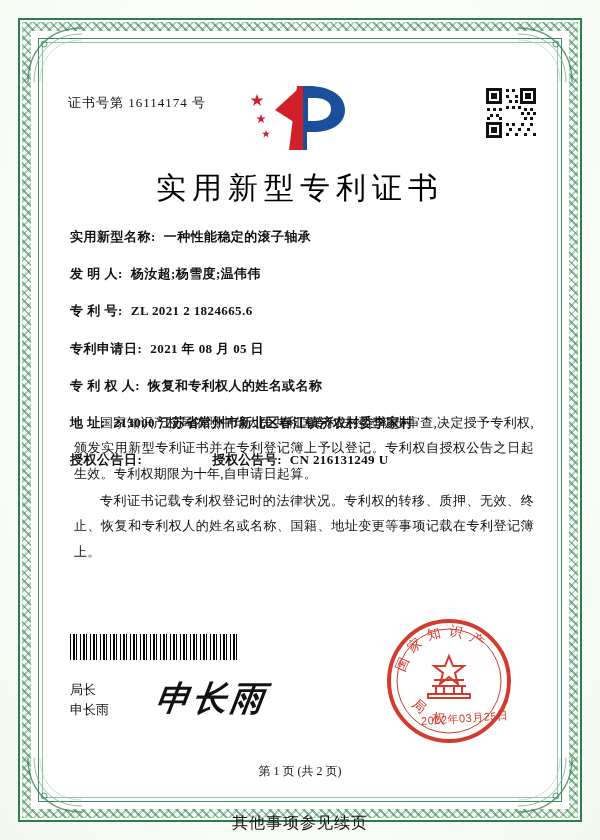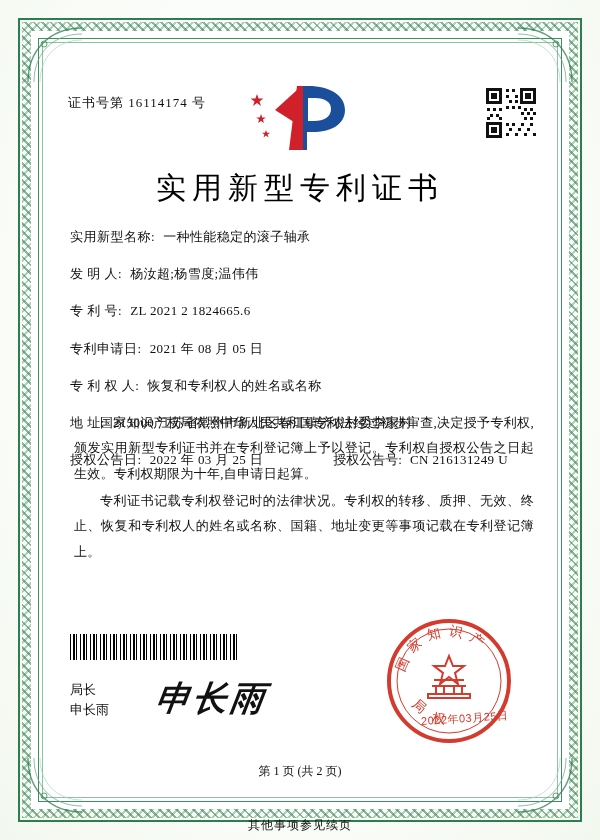--- a/index.html
+++ b/index.html
@@ -178,6 +178,7 @@
     align-items: baseline;
     margin-bottom: 19px;
     line-height: 1.4;
+    font-weight: bold;
   }
   .field-label {
     white-space: nowrap;

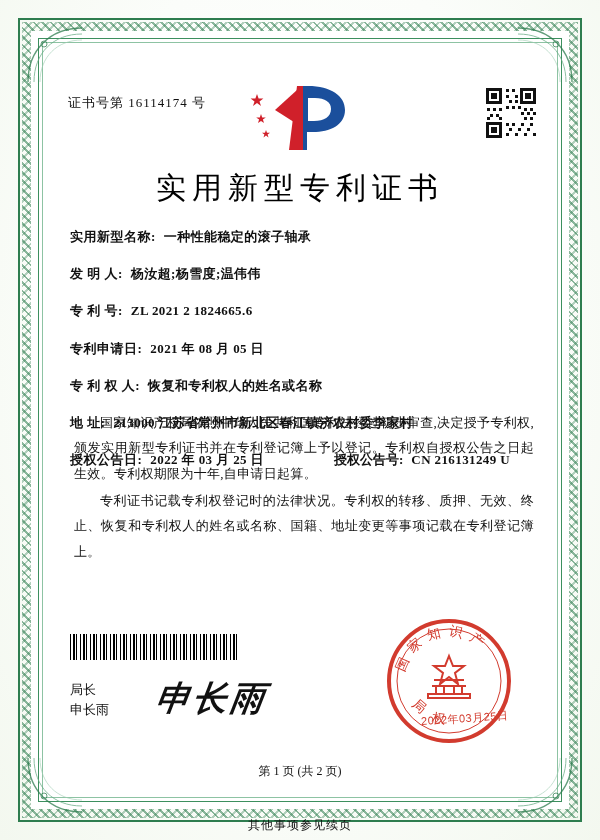--- a/index.html
+++ b/index.html
@@ -442,7 +442,6 @@
       </div>
       <div class="field-row dual">
         <span class="field-label">授权公告日:</span>
-        <span class="field-value">2022 年 03 月 25 日</span>
         <span class="field-second">授权公告号:</span>
         <span class="field-value">CN 216131249 U</span>
       </div>

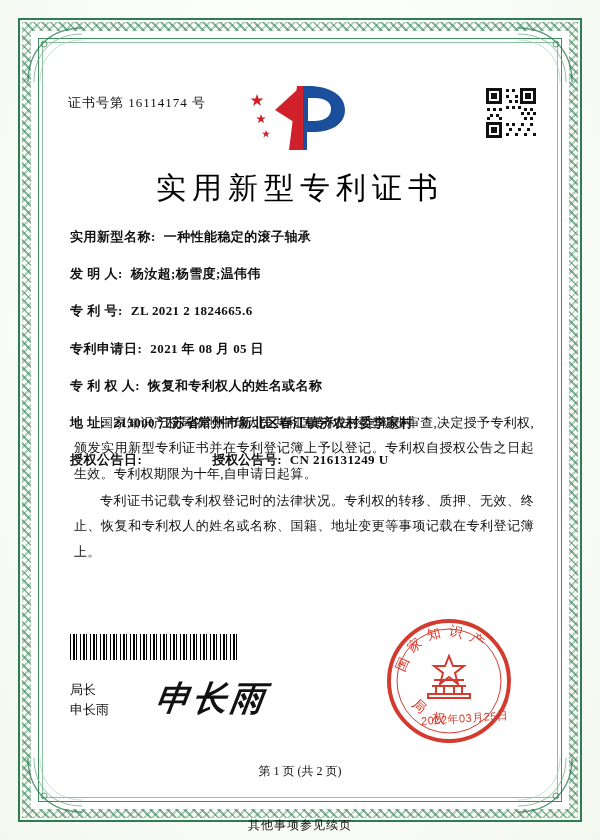--- a/index.html
+++ b/index.html
@@ -282,7 +282,7 @@
     right: 0;
     bottom: 6px;
     text-align: center;
-    font-size: 12px;
+    font-size: 16px;
     color: #111;
     letter-spacing: 1px;
   }

